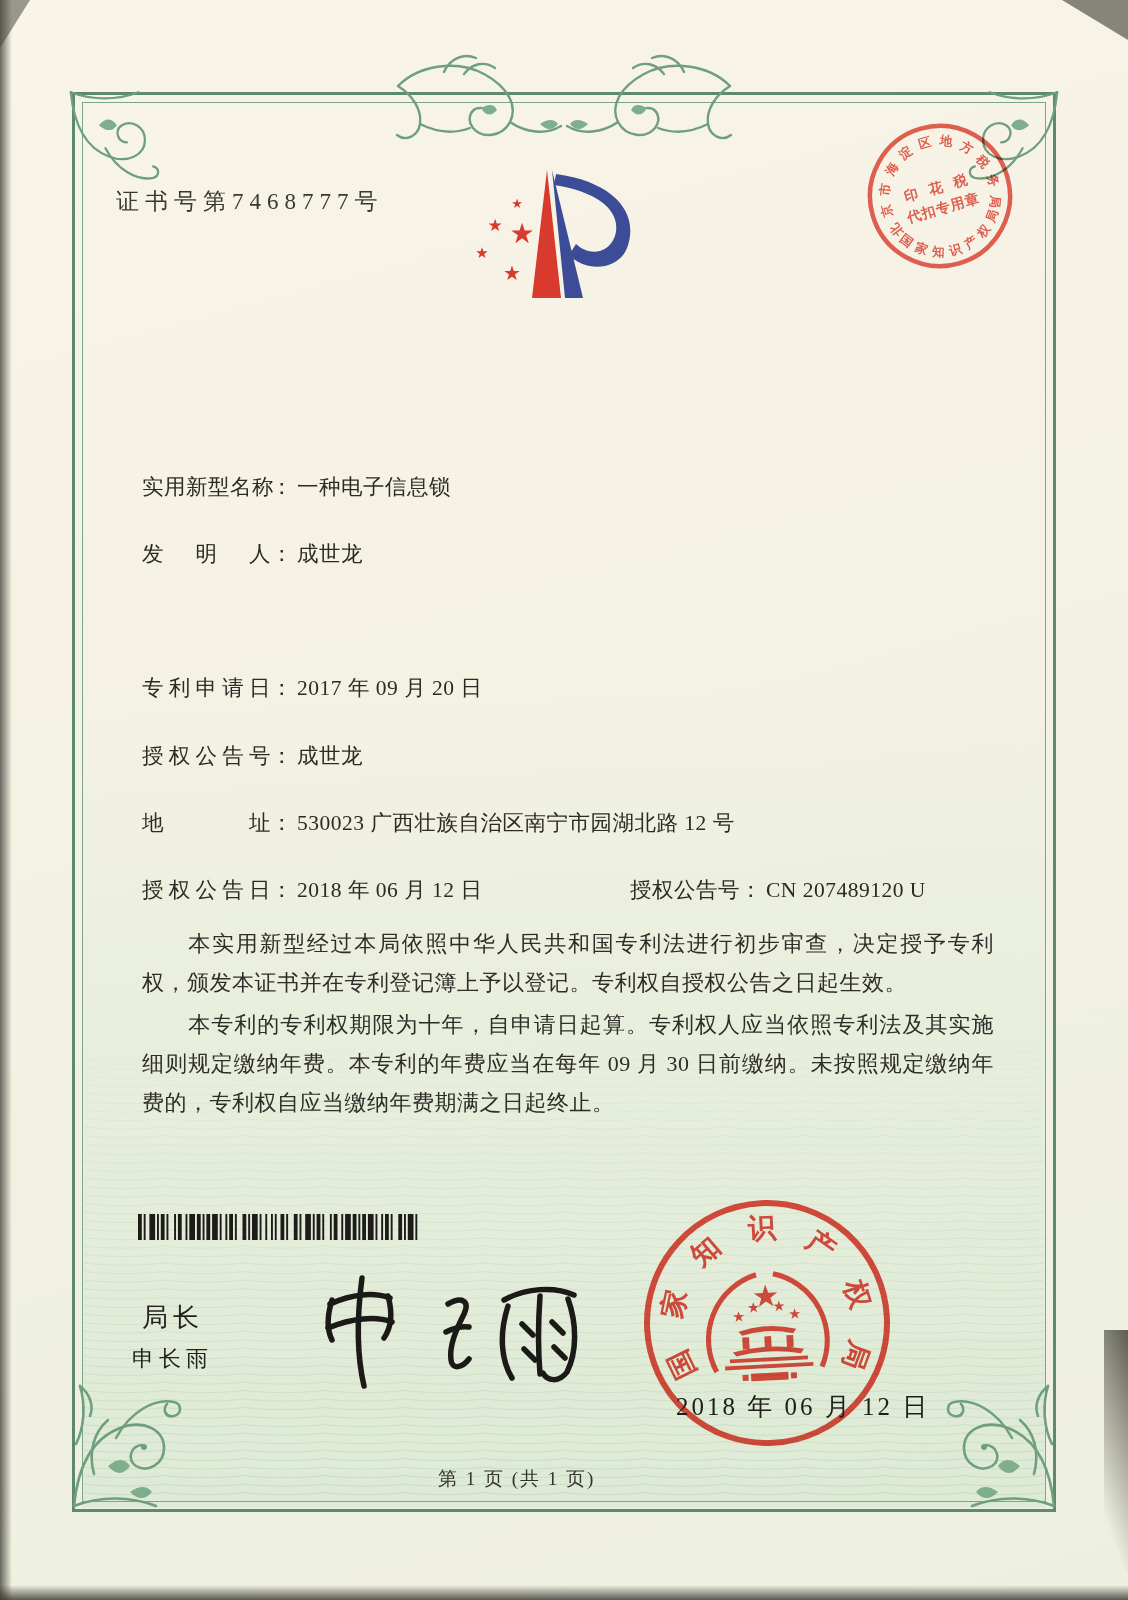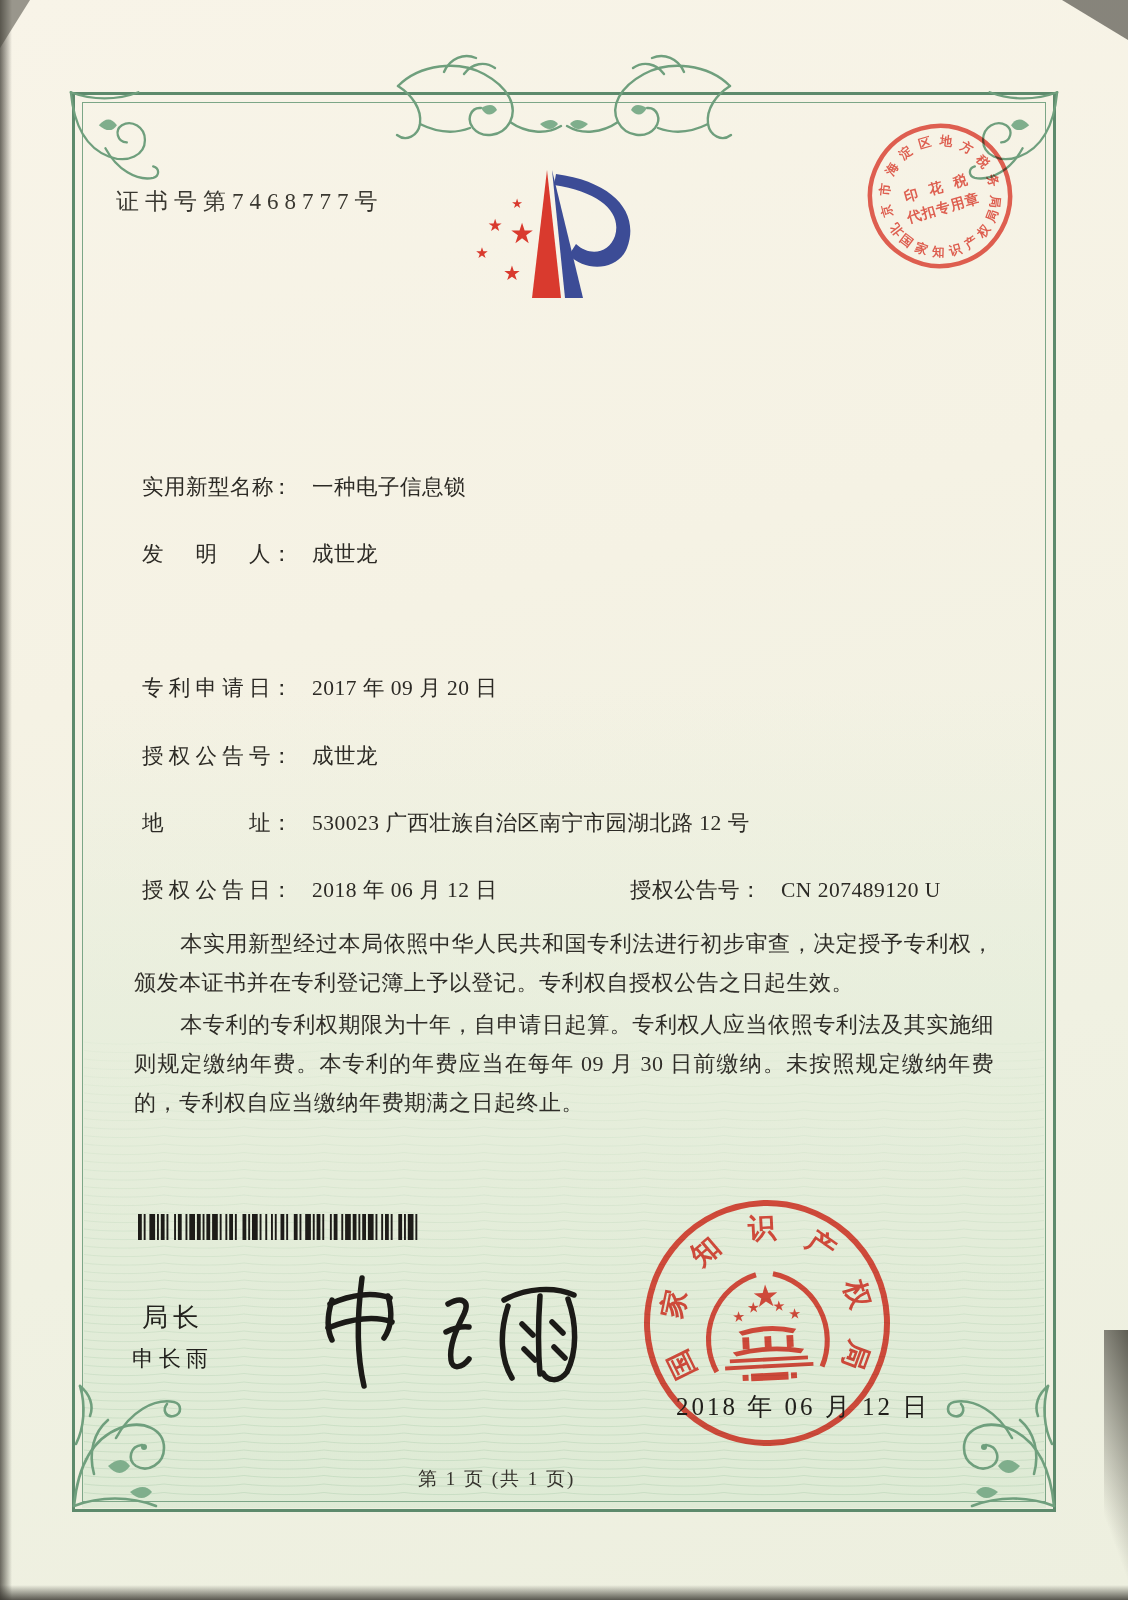--- a/index.html
+++ b/index.html
@@ -35,7 +35,7 @@
   
   .frow{position:absolute;left:142px;font-size:21.5px;letter-spacing:.5px;white-space:nowrap;color:#2c2a25;}
   .flabel{display:inline-block;width:129px;text-align:justify;text-align-last:justify;}
-  .fvalue{margin-left:19px;}
+  .fvalue{margin-left:4px;}
   
   .paras{position:absolute;left:134px;top:924px;width:860px;font-size:22px;line-height:39px;
          text-align:justify;color:#2f2d28;letter-spacing:.5px;}

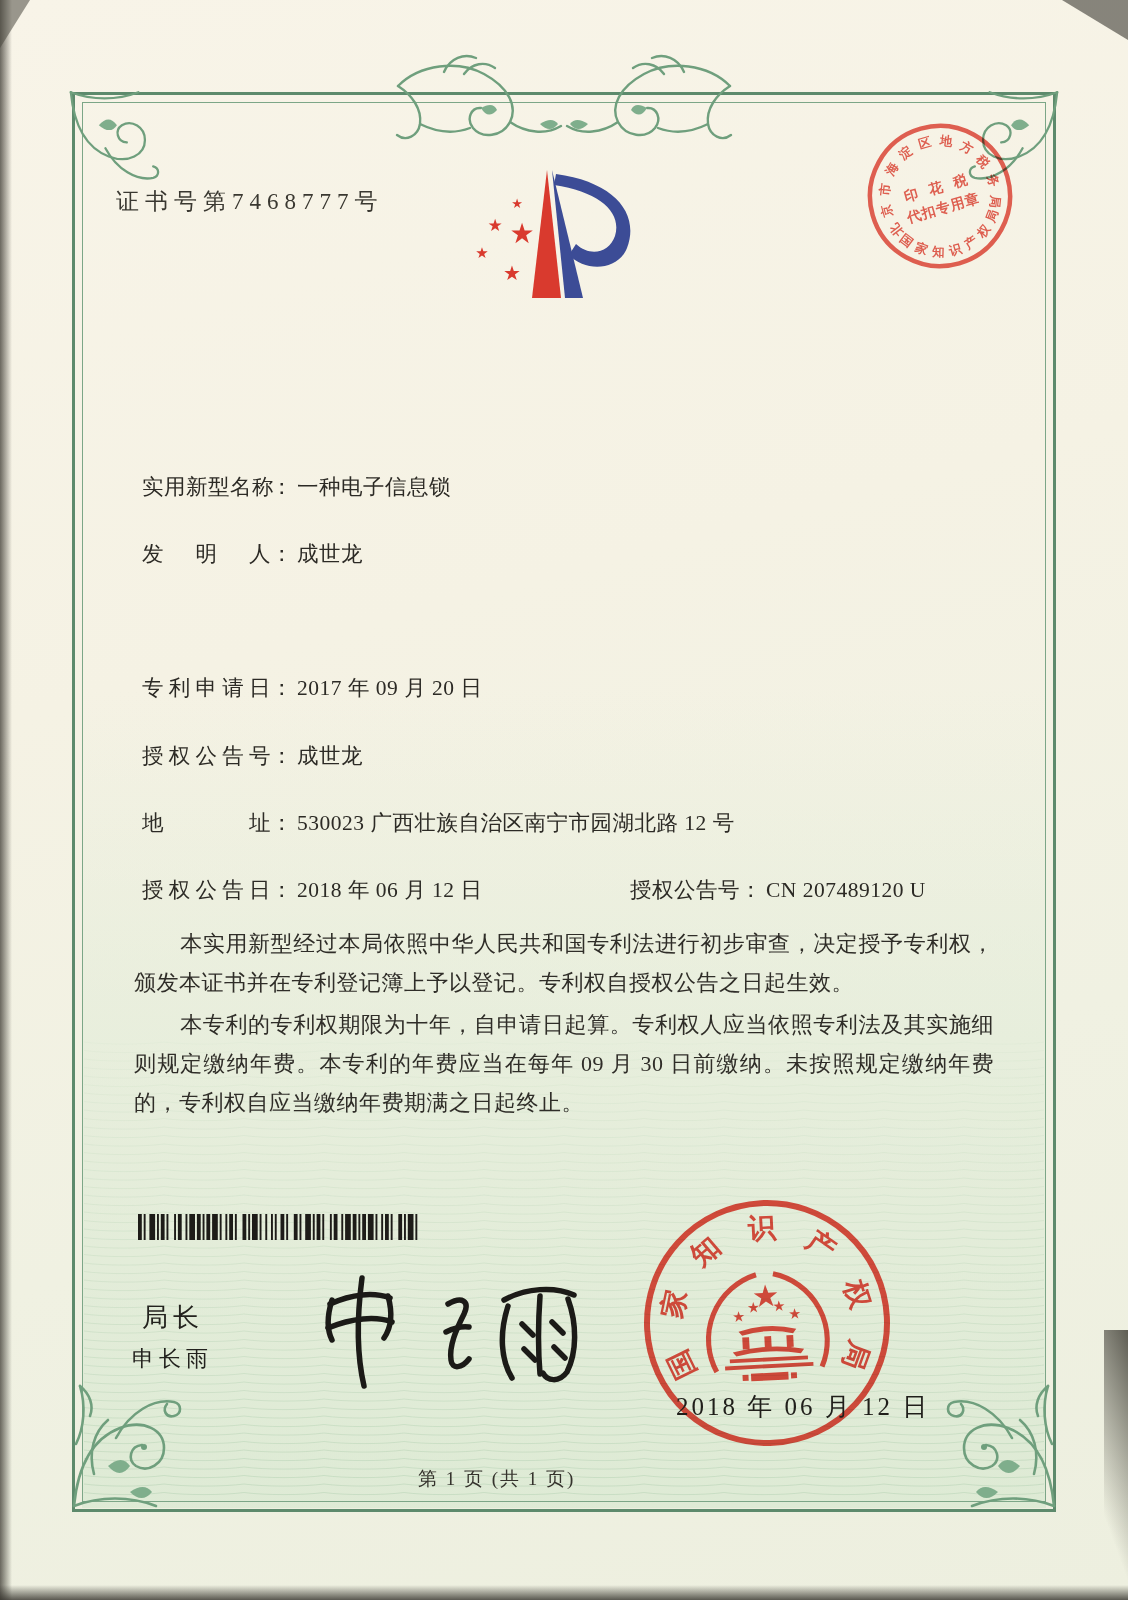--- a/index.html
+++ b/index.html
@@ -39,7 +39,7 @@
   
   .paras{position:absolute;left:134px;top:924px;width:860px;font-size:22px;line-height:39px;
          text-align:justify;color:#2f2d28;letter-spacing:.5px;}
-  .paras p{margin:0 0 3px 0;text-indent:2.1em;}
+  .paras p{margin:0 0 3px 8px;text-indent:2.1em;}
   
   .barcode{position:absolute;left:138px;top:1214px;}
   .officer-title{position:absolute;left:142px;top:1300px;font-size:26px;letter-spacing:5px;

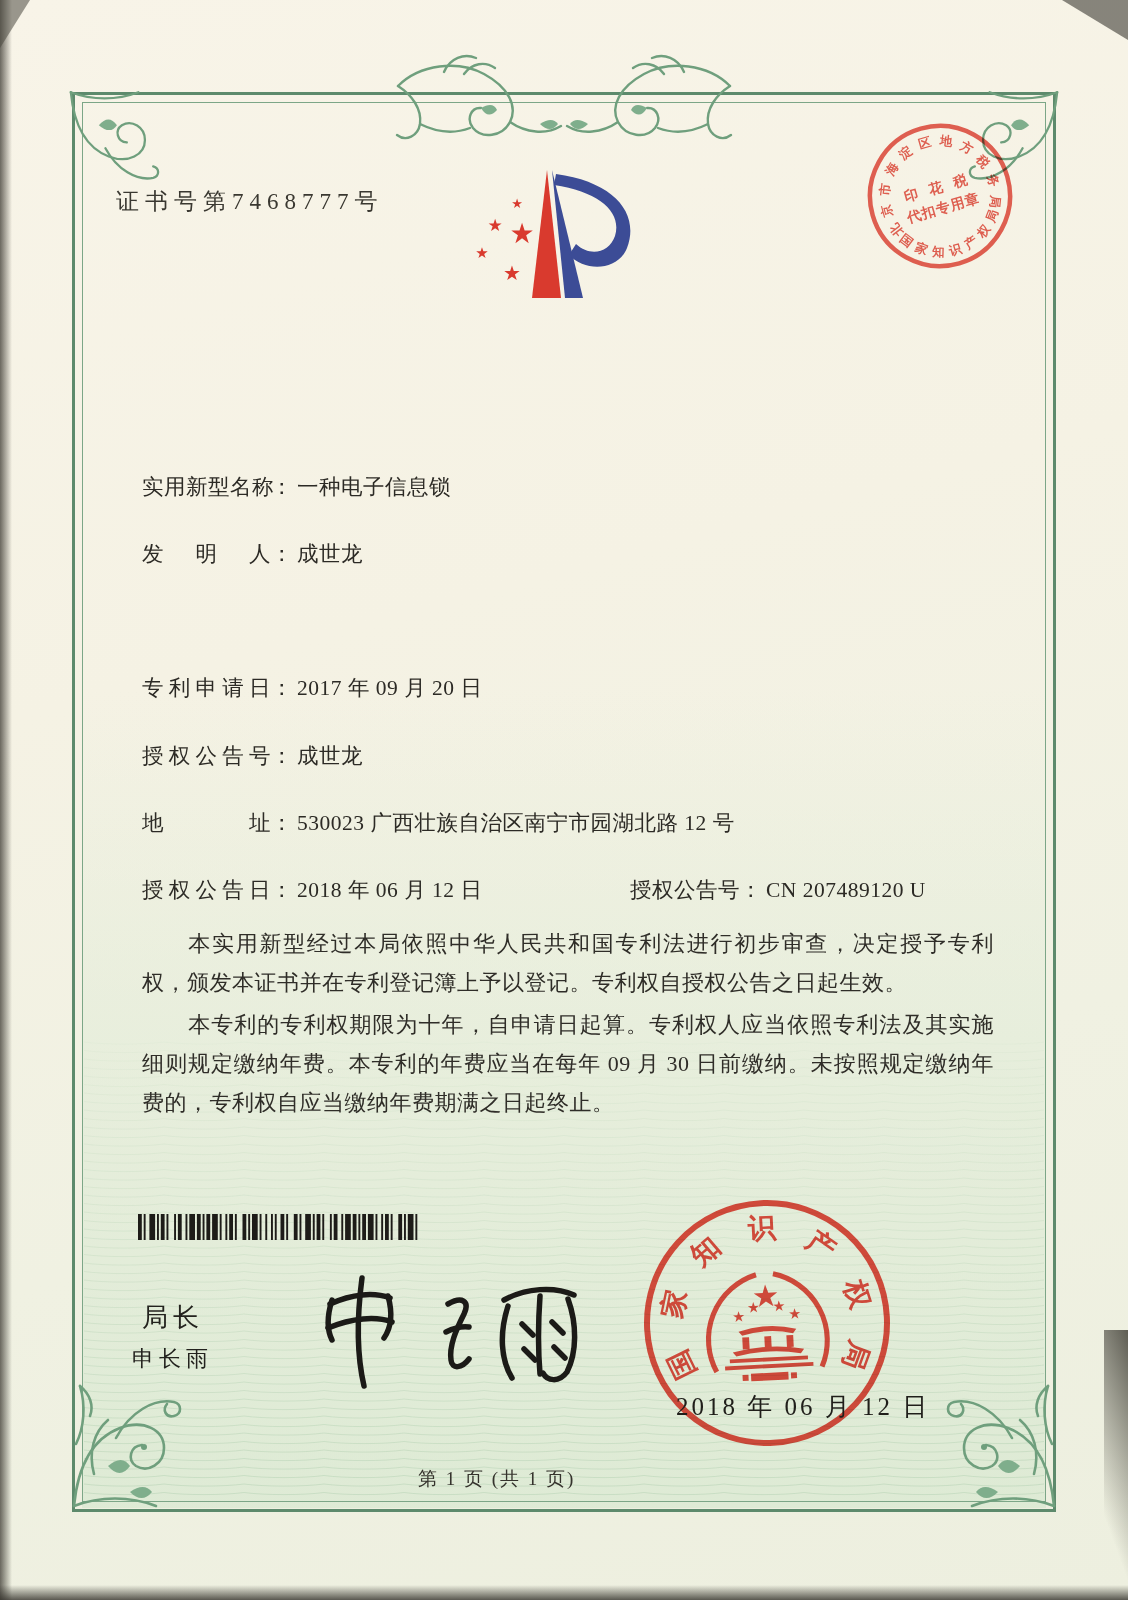--- a/index.html
+++ b/index.html
@@ -50,7 +50,7 @@
   .seal{position:absolute;left:640px;top:1196px;mix-blend-mode:multiply;opacity:.95;}
   .seal-date{position:absolute;left:676px;top:1390px;font-size:25px;letter-spacing:3px;
          color:#1f1e1a;white-space:nowrap;z-index:5;}
-  .footer{position:absolute;left:418px;top:1466px;font-size:19px;letter-spacing:2px;color:#35332d;}
+  .footer{position:absolute;left:438px;top:1466px;font-size:19px;letter-spacing:2px;color:#35332d;}
 </style>
 </head>
 <body>

